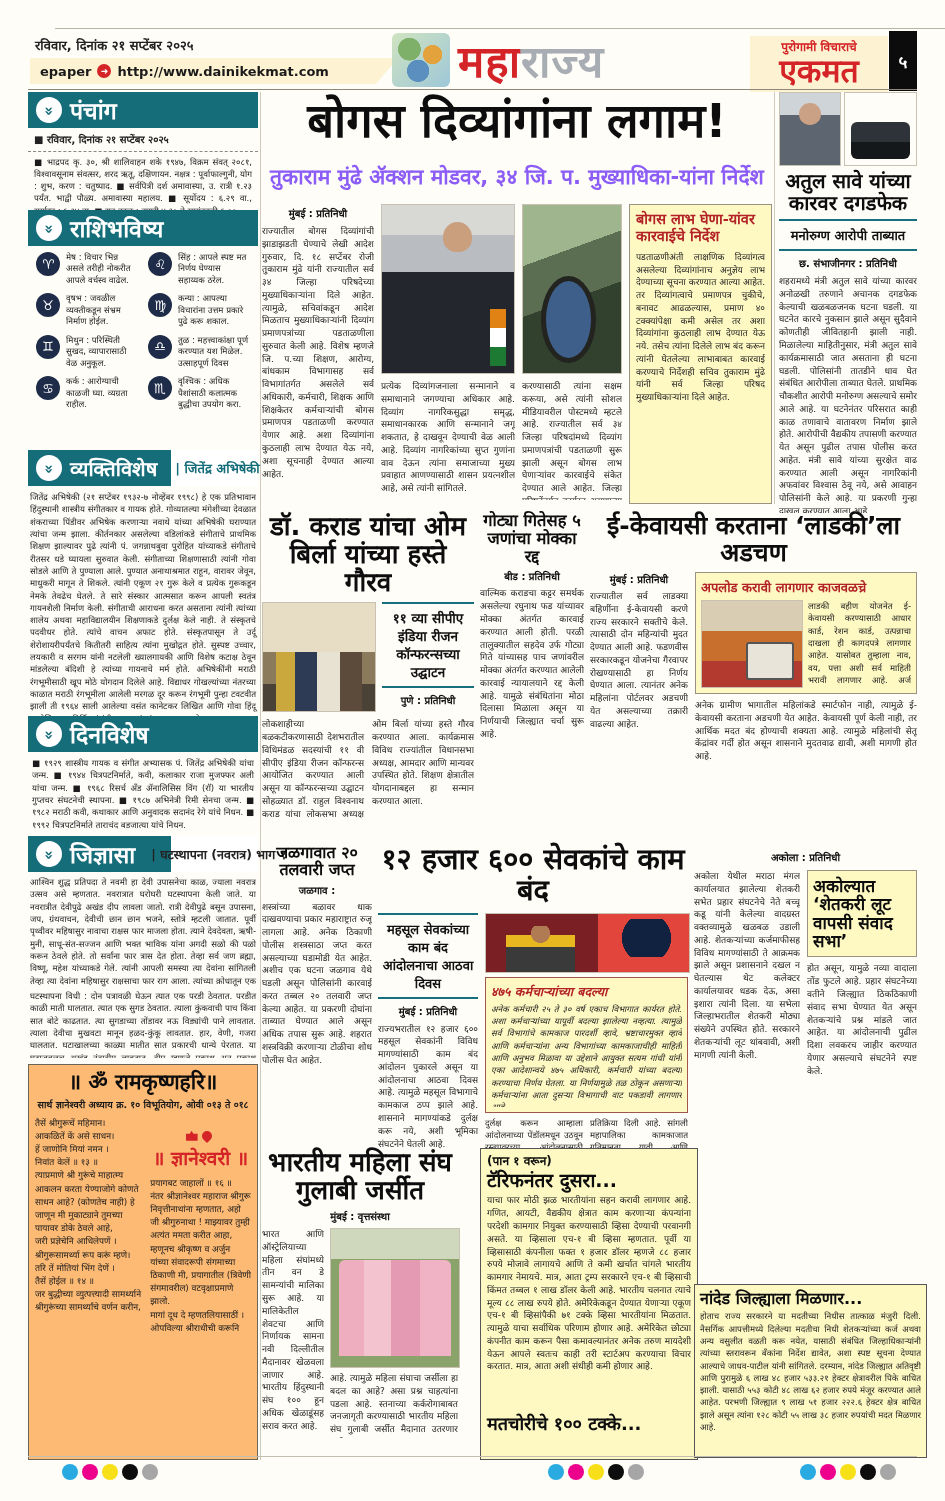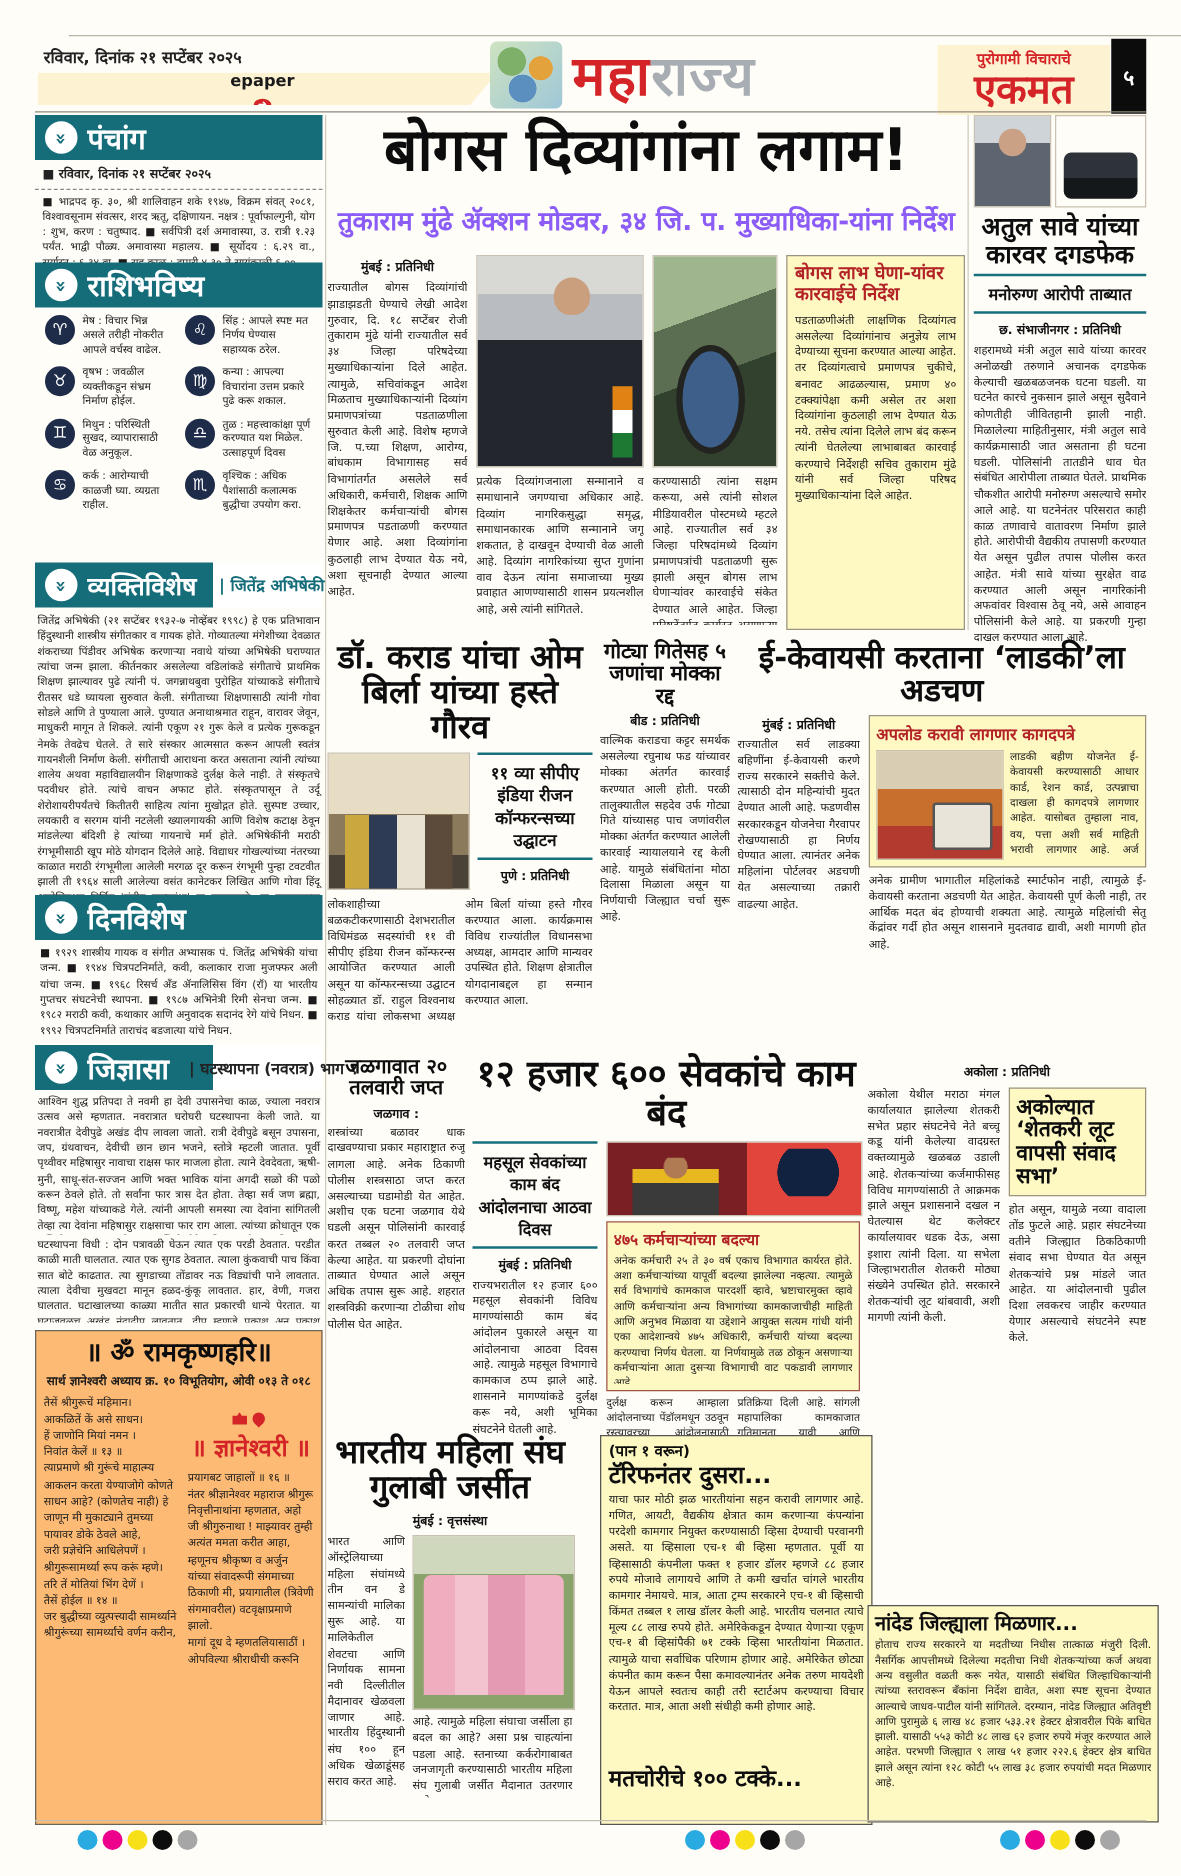--- a/index.html
+++ b/index.html
@@ -12,7 +12,7 @@
   
   .dateline{font-size:13px;font-weight:bold;color:#222;}
   .epaper-ribbon{background:#fdf3d2;height:26px;display:flex;align-items:center;gap:6px;
-    padding:0 18px 0 10px;clip-path:polygon(0 0,100% 0,94% 100%,0 100%);font-weight:bold;font-size:13px;flex-direction:column;}
+    padding:0 18px 0 10px;clip-path:polygon(0 0,100% 0,94% 100%,0 100%);font-weight:bold;font-size:13px;}
   .epaper-ico{width:14px;height:14px;border-radius:50%;background:#d42427;color:#fff;display:inline-flex;
     align-items:center;justify-content:center;font-size:9px;}
   .mast-map{width:58px;height:54px;border-radius:6px;

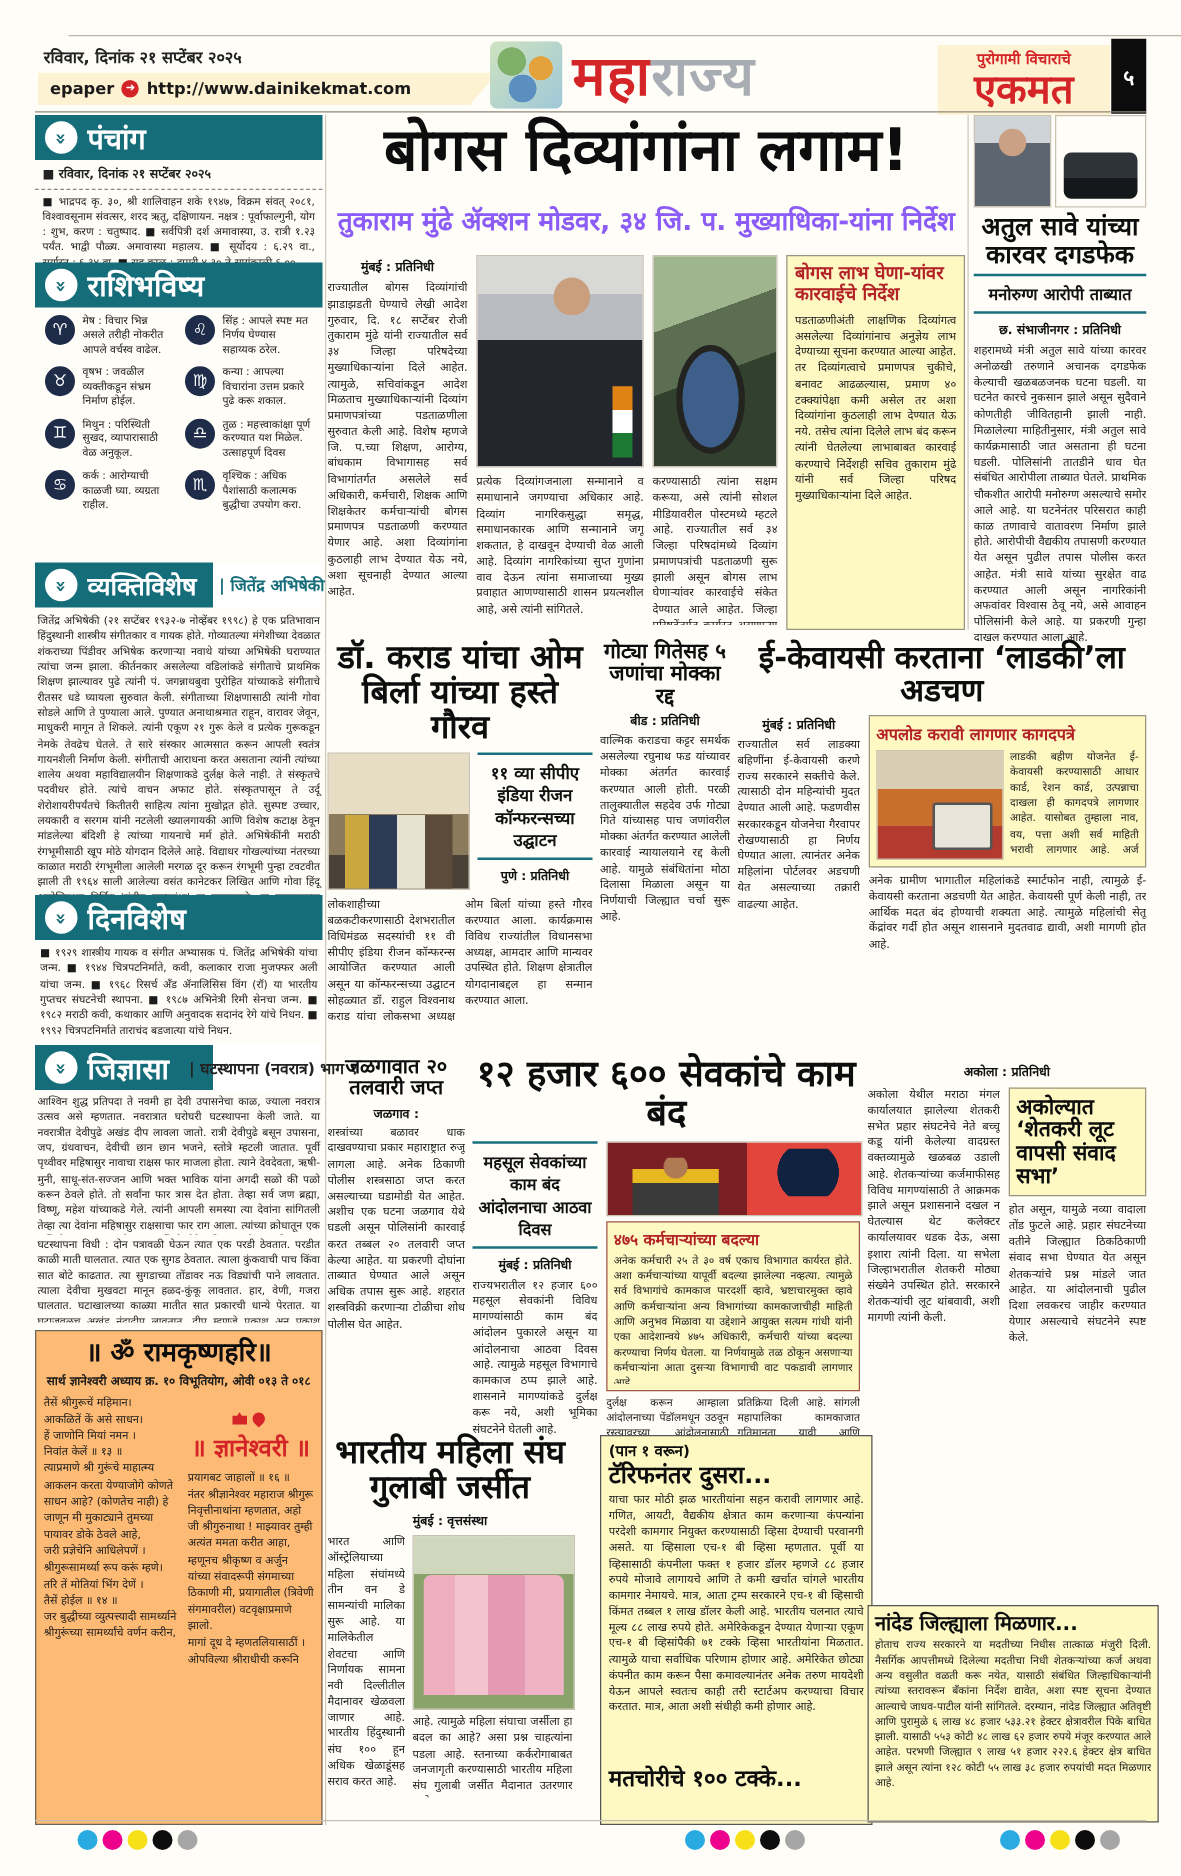--- a/index.html
+++ b/index.html
@@ -300,7 +300,7 @@
       </div>
       <div style="flex:1;">
         <div class="boxed" style="padding:5px;">
-          <div class="red-kicker" style="font-size:13px;margin-bottom:4px;">अपलोड करावी लागणार कागदपत्रे</div>
+          <div class="red-kicker" style="font-size:13px;margin-bottom:4px;">अपलोड करावी लागणार काजवळच्रे</div>
           <div style="display:flex;gap:5px;">
             <div class="ph ph-ekyc" style="width:100px;height:86px;"></div>
             <div class="body-xs" style="flex:1;height:86px;">लाडकी बहीण योजनेत ई-केवायसी करण्यासाठी आधार कार्ड, रेशन कार्ड, उत्पन्नाचा दाखला ही कागदपत्रे लागणार आहेत. यासोबत तुम्हाला नाव, वय, पत्ता अशी सर्व माहिती भरावी लागणार आहे. अर्ज करताना जी कागदपत्रे अपलोड केली होती, तीच पुन्हा अपलोड करावी लागणार आहेत.</div>

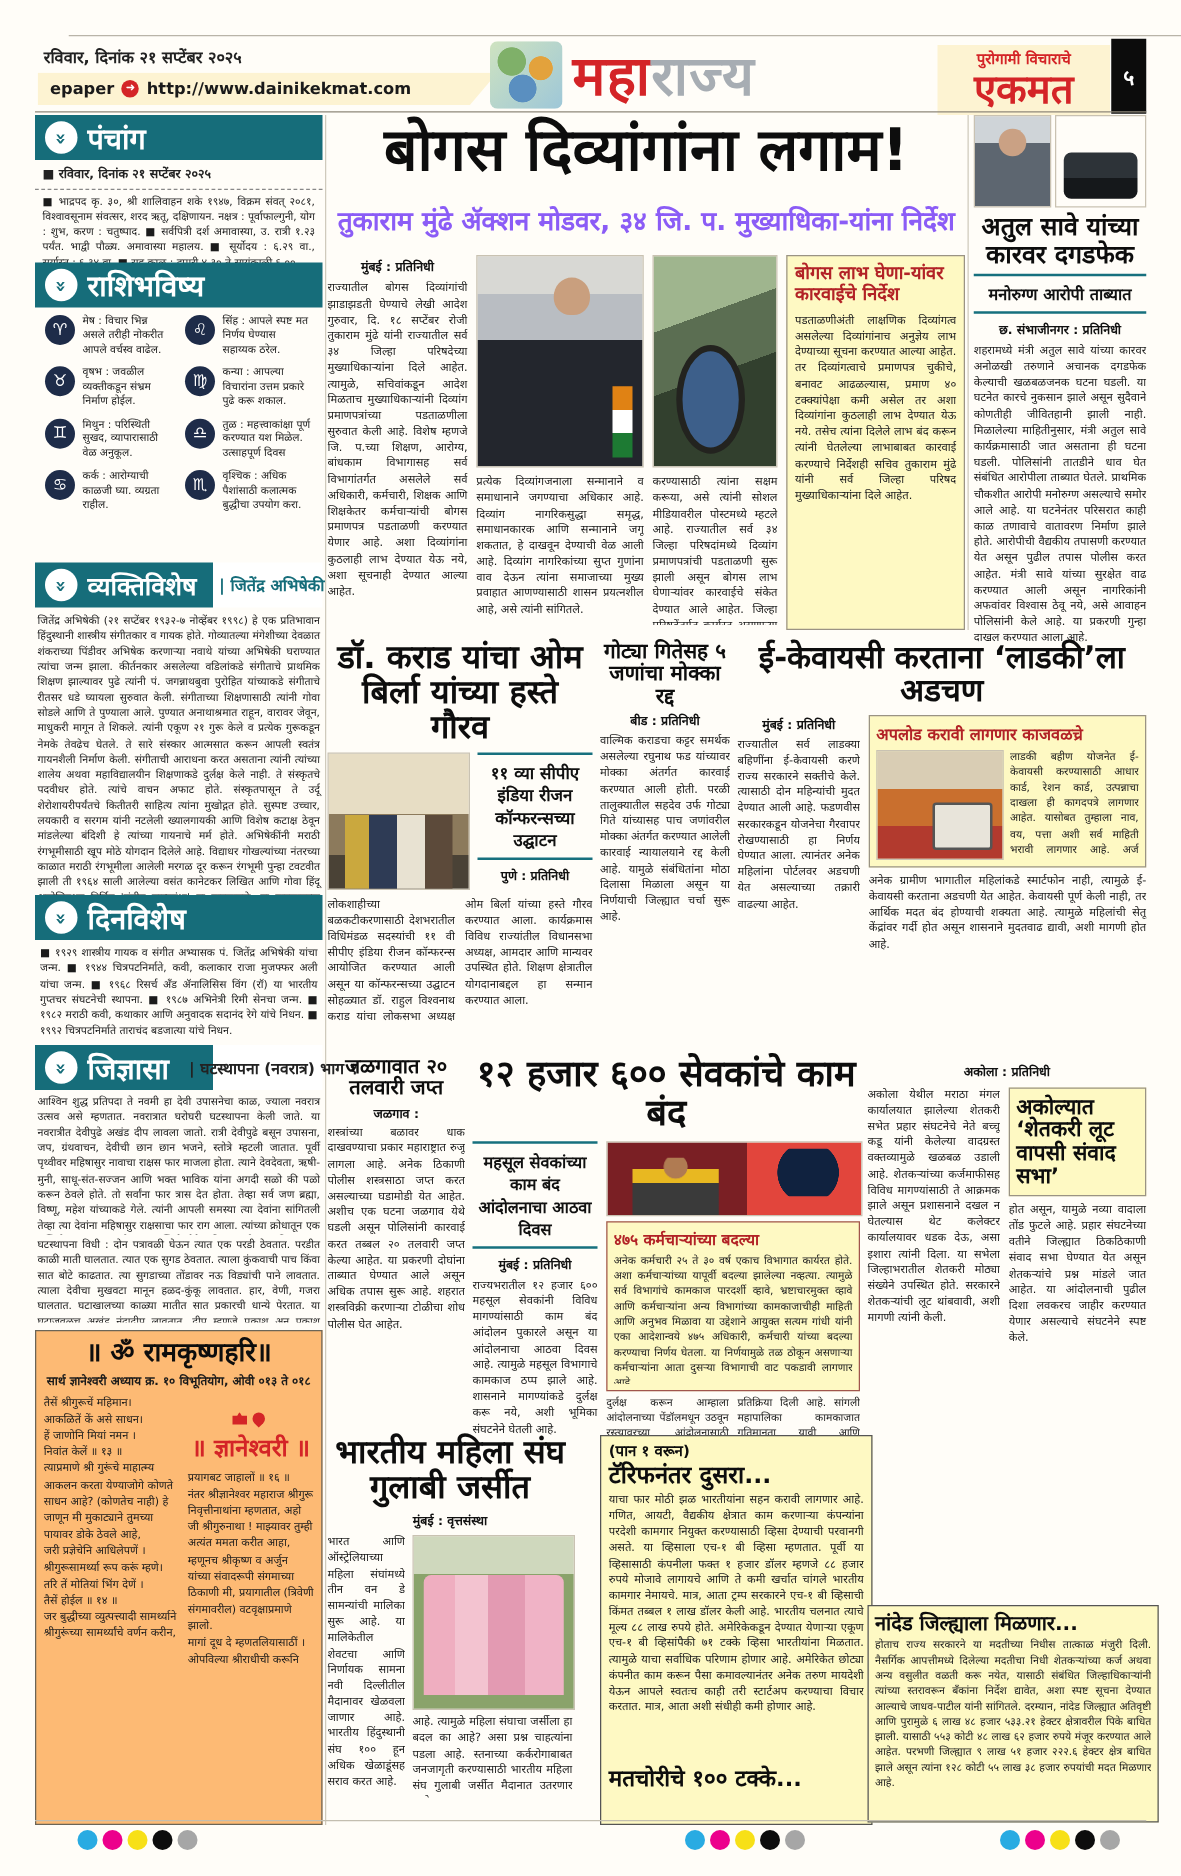--- a/index.html
+++ b/index.html
@@ -327,7 +327,7 @@
       </div>
       <div style="flex:1;">
         <div class="ph ph-sevak" style="width:100%;height:58px;"></div>
-        <div class="boxed" style="padding:5px;margin-top:4px;border-color:#a0554d;">
+        <div class="boxed" style="padding:5px;margin-top:4px;border-color:#a0554d;font-style:italic;">
           <div class="red-kicker" style="font-size:12.5px;margin-bottom:3px;">४७५ कर्मचाऱ्यांच्या बदल्या</div>
           <div class="body-xs" style="height:104px;">अनेक कर्मचारी २५ ते ३० वर्ष एकाच विभागात कार्यरत होते. अशा कर्मचाऱ्यांच्या यापूर्वी बदल्या झालेल्या नव्हत्या. त्यामुळे सर्व विभागांचे कामकाज पारदर्शी व्हावे, भ्रष्टाचारमुक्त व्हावे आणि कर्मचाऱ्यांना अन्य विभागांच्या कामकाजाचीही माहिती आणि अनुभव मिळावा या उद्देशाने आयुक्त सत्यम गांधी यांनी एका आदेशान्वये ४७५ अधिकारी, कर्मचारी यांच्या बदल्या करण्याचा निर्णय घेतला. या निर्णयामुळे तळ ठोकून असणाऱ्या कर्मचाऱ्यांना आता दुसऱ्या विभागाची वाट पकडावी लागणार आहे.</div>
         </div>

